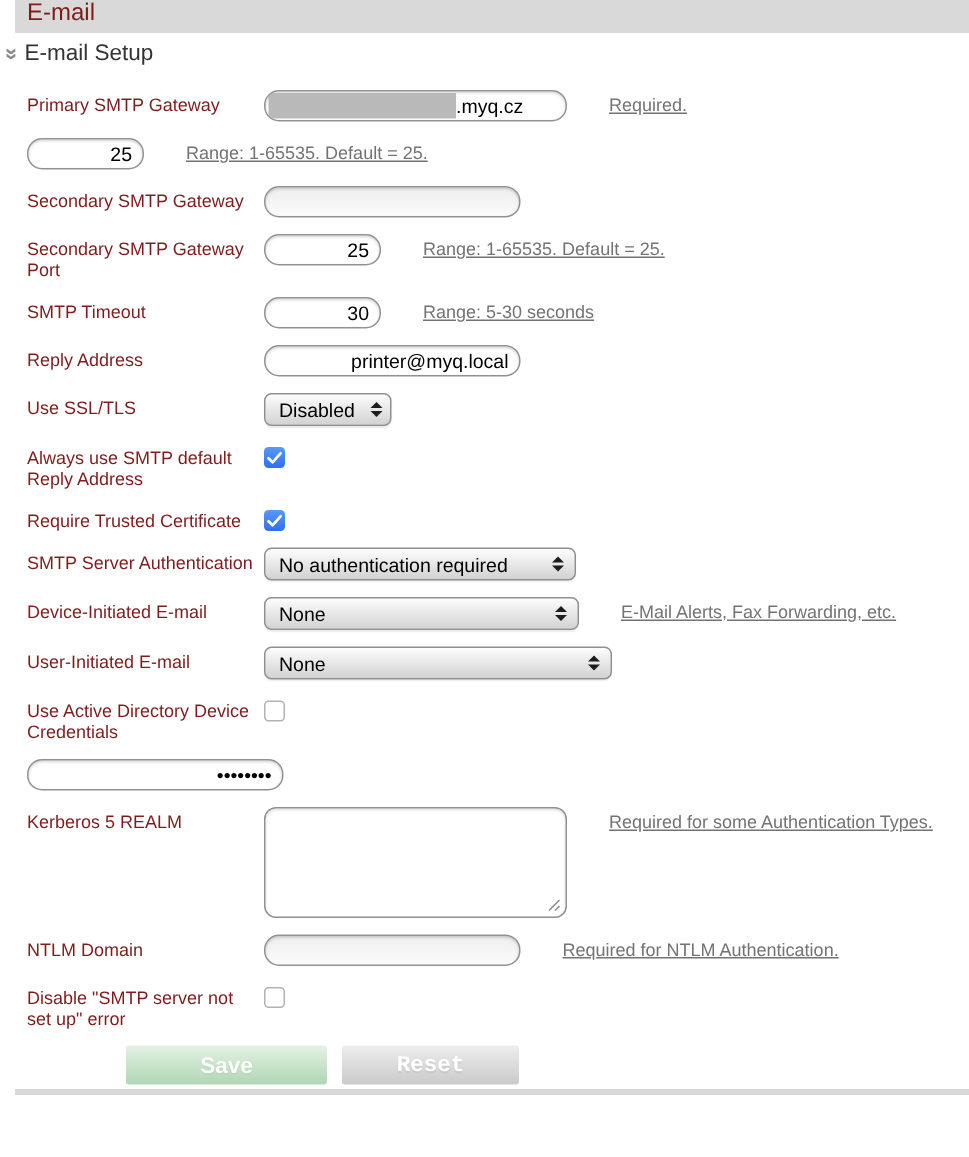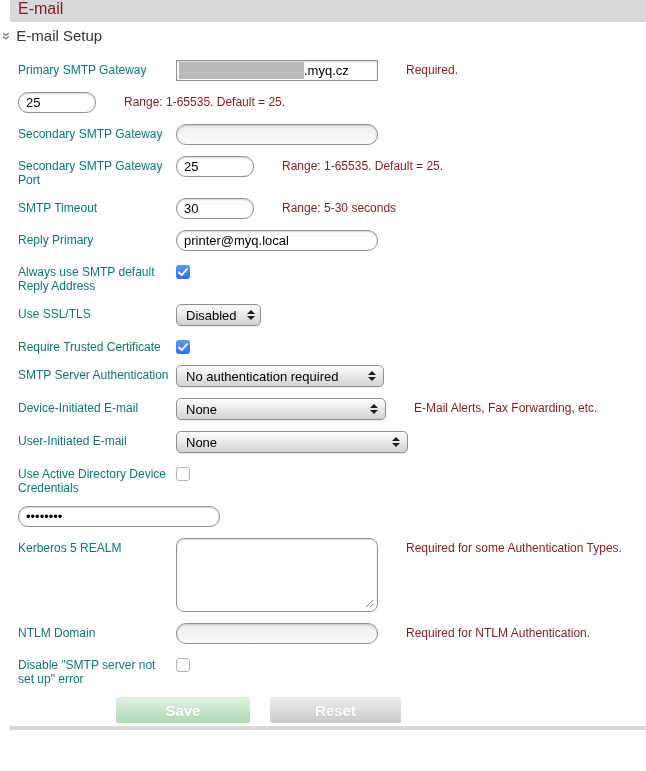--- a/index.html
+++ b/index.html
@@ -47,7 +47,7 @@
     width:158px;
     font-size:12px;
     line-height:14px;
-    color:#0f766e;
+    color:#7f1d1d;
     padding-top:3px;
     padding-right:6px;
   }

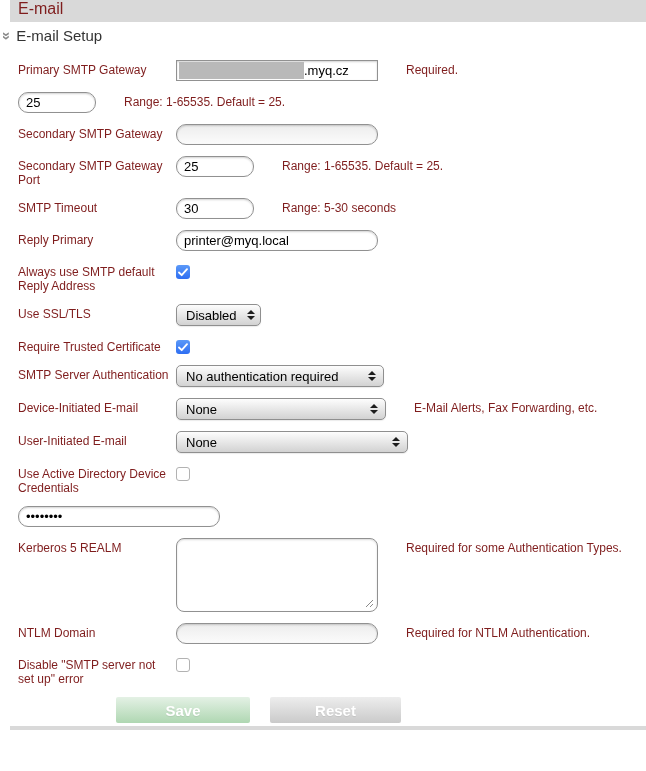--- a/index.html
+++ b/index.html
@@ -78,7 +78,7 @@
     width:202px;
     height:21px;
     border:1px solid #919191;
-    border-radius:0;
+    border-radius:10px;
     box-shadow: inset 0 1px 2px rgba(0,0,0,0.18);
     background:#fff;
     display:flex;

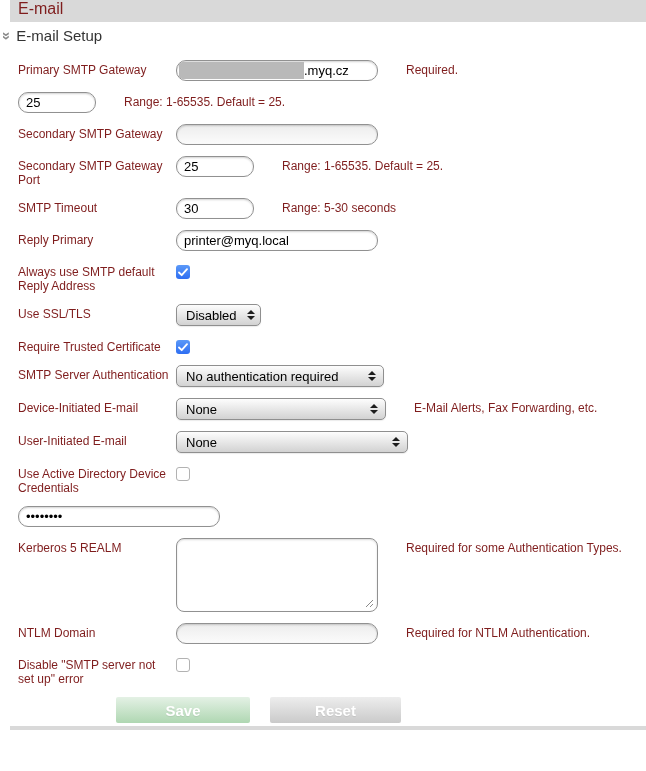--- a/index.html
+++ b/index.html
@@ -55,9 +55,10 @@
     margin-left:28px;
     font-size:12px;
     line-height:15px;
-    color:#7f1d1d;
+    color:#737373;
     padding-top:3px;
     max-width:228px;
+    text-decoration:underline;
   }
   .ti {
     height:21px;

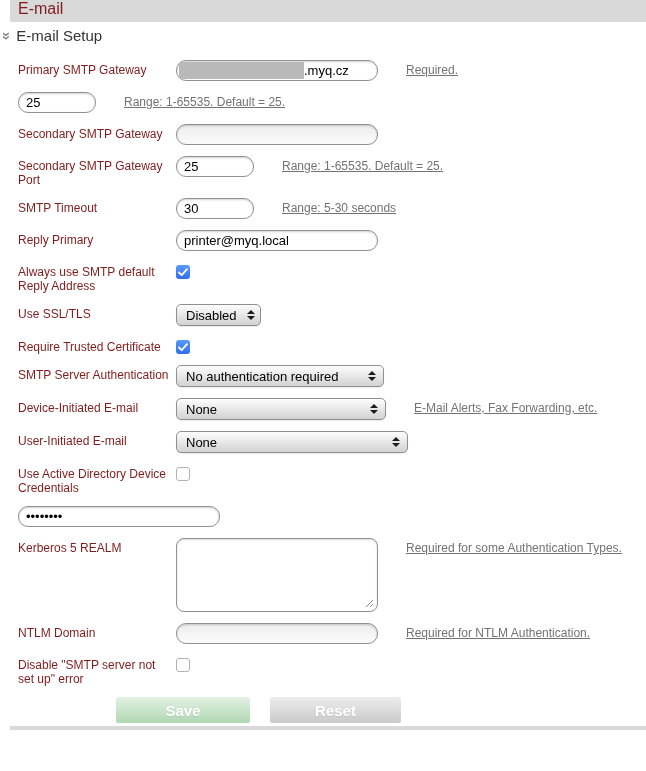--- a/index.html
+++ b/index.html
@@ -71,6 +71,7 @@
     color:#000;
     font-family:inherit;
     outline:none;
+    text-align:right;
   }
   .ti.small { width:78px; }
   .ti.large { width:202px; }

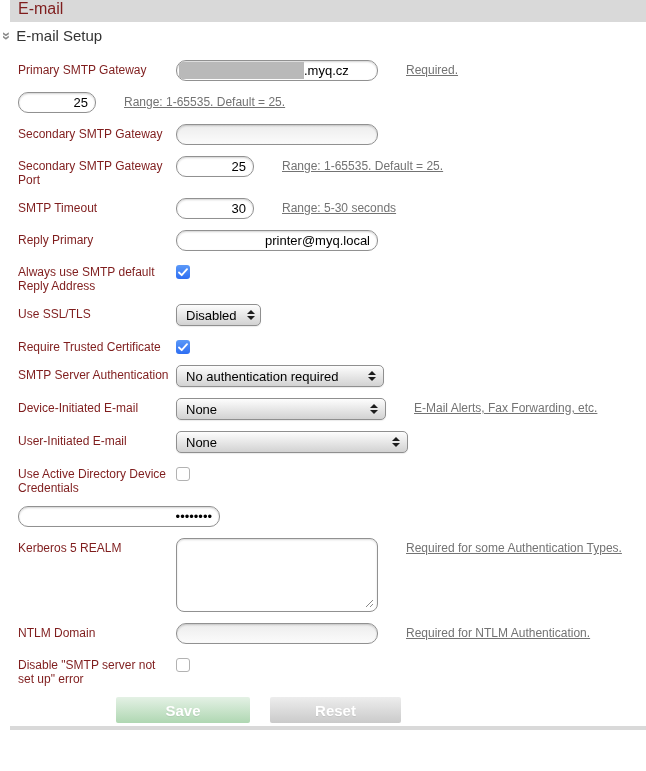--- a/index.html
+++ b/index.html
@@ -234,7 +234,7 @@
   </div>
 
   <div class="row">
-    <div class="label">Reply Primary</div>
+    <div class="label">Reply Address</div>
     <input class="ti large" value="printer@myq.local" style="">
   </div>
 

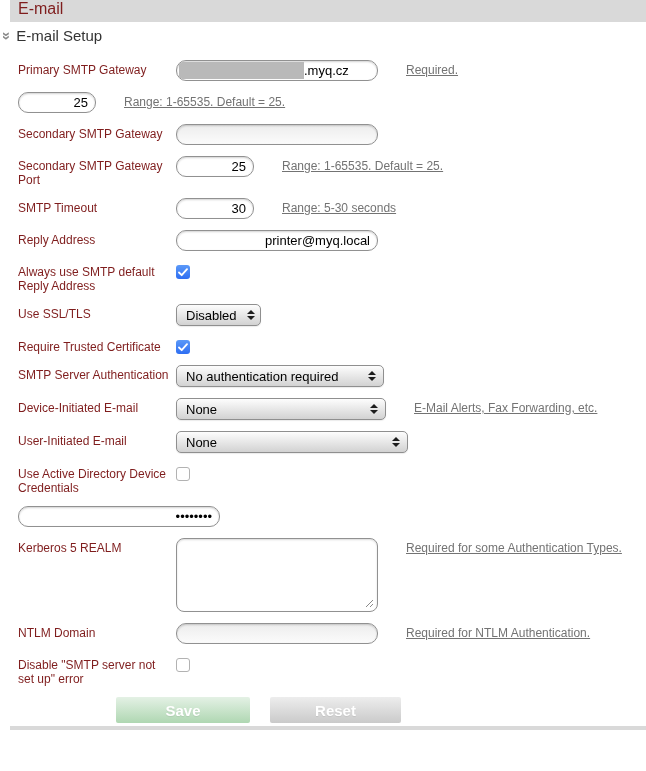--- a/index.html
+++ b/index.html
@@ -74,7 +74,7 @@
     text-align:right;
   }
   .ti.small { width:78px; }
-  .ti.large { width:202px; }
+  .ti.large { width:171px; }
   .ti.grayish { background:linear-gradient(#ededed,#fbfbfb); }
   .redacted-field {
     width:202px;

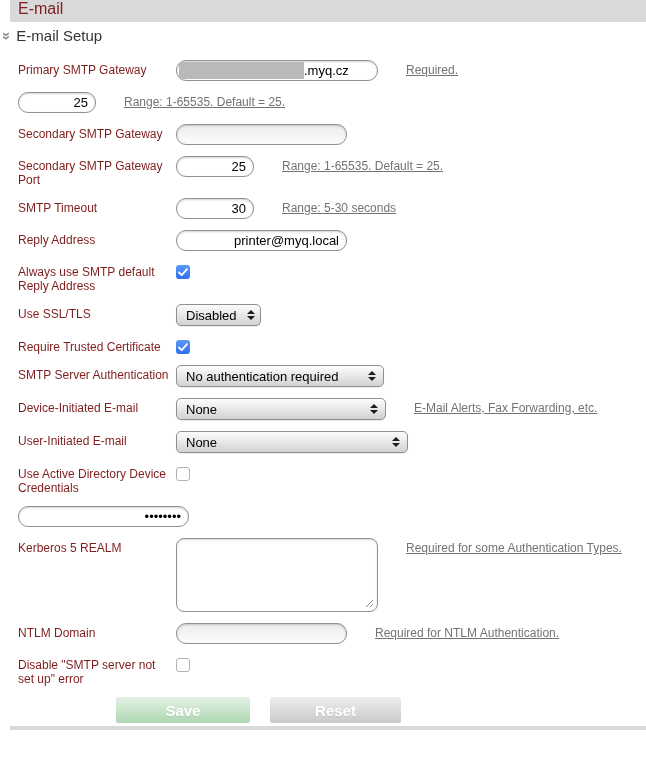--- a/index.html
+++ b/index.html
@@ -239,15 +239,6 @@
   </div>
 
   <div class="row">
-    <div class="label">Always use SMTP default Reply Address</div>
-    <div class="checkbox on">
-      <svg width="10" height="9" viewBox="0 0 10 9">
-          <path d="M1 4.5 L3.7 7.2 L9 1.2" stroke="#fff" stroke-width="1.8" fill="none" stroke-linecap="round" stroke-linejoin="round"></path>
-        </svg>
-    </div>
-  </div>
-
-  <div class="row">
     <div class="label">Use SSL/TLS</div>
     <div class="selectbox" style="width:85px">
       <span>Disabled</span>
@@ -259,6 +250,15 @@
   </div>
 
   <div class="row">
+    <div class="label">Always use SMTP default Reply Address</div>
+    <div class="checkbox on">
+      <svg width="10" height="9" viewBox="0 0 10 9">
+          <path d="M1 4.5 L3.7 7.2 L9 1.2" stroke="#fff" stroke-width="1.8" fill="none" stroke-linecap="round" stroke-linejoin="round"></path>
+        </svg>
+    </div>
+  </div>
+
+  <div class="row">
     <div class="label">Require Trusted Certificate</div>
     <div class="checkbox on">
       <svg width="10" height="9" viewBox="0 0 10 9">

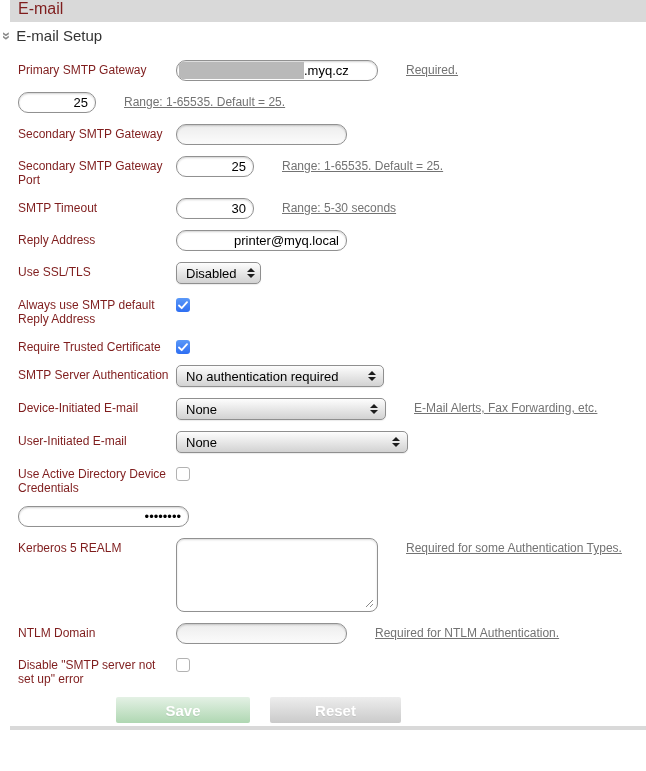--- a/index.html
+++ b/index.html
@@ -164,8 +164,8 @@
   }
   .btn-row {
     display:flex;
-    margin-left:116px;
-    gap:20px;
+    margin-left:84px;
+    gap:10px;
     margin-top:9px;
   }
   .btn {

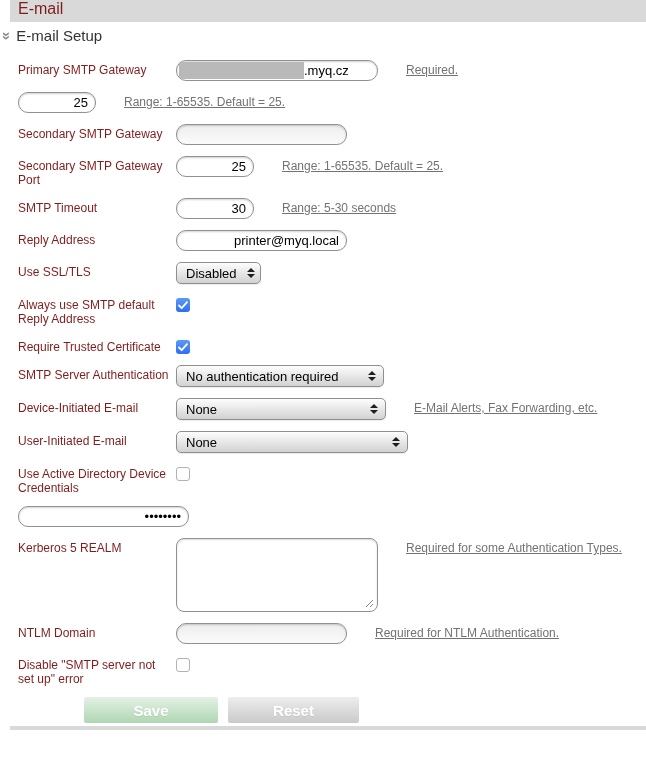--- a/index.html
+++ b/index.html
@@ -180,7 +180,7 @@
     cursor:pointer;
   }
   .btn.save { width:134px; background:linear-gradient(#e4f1e5,#afd7b2); }
-  .btn.reset { width:131px; background:linear-gradient(#ededed,#cacaca); }
+  .btn.reset { width:118px; background:linear-gradient(#ededed,#cacaca);font-family:Liberation Mono, monospace; }
   .bottom-strip {
     margin-left:10px;
     height:4px;

